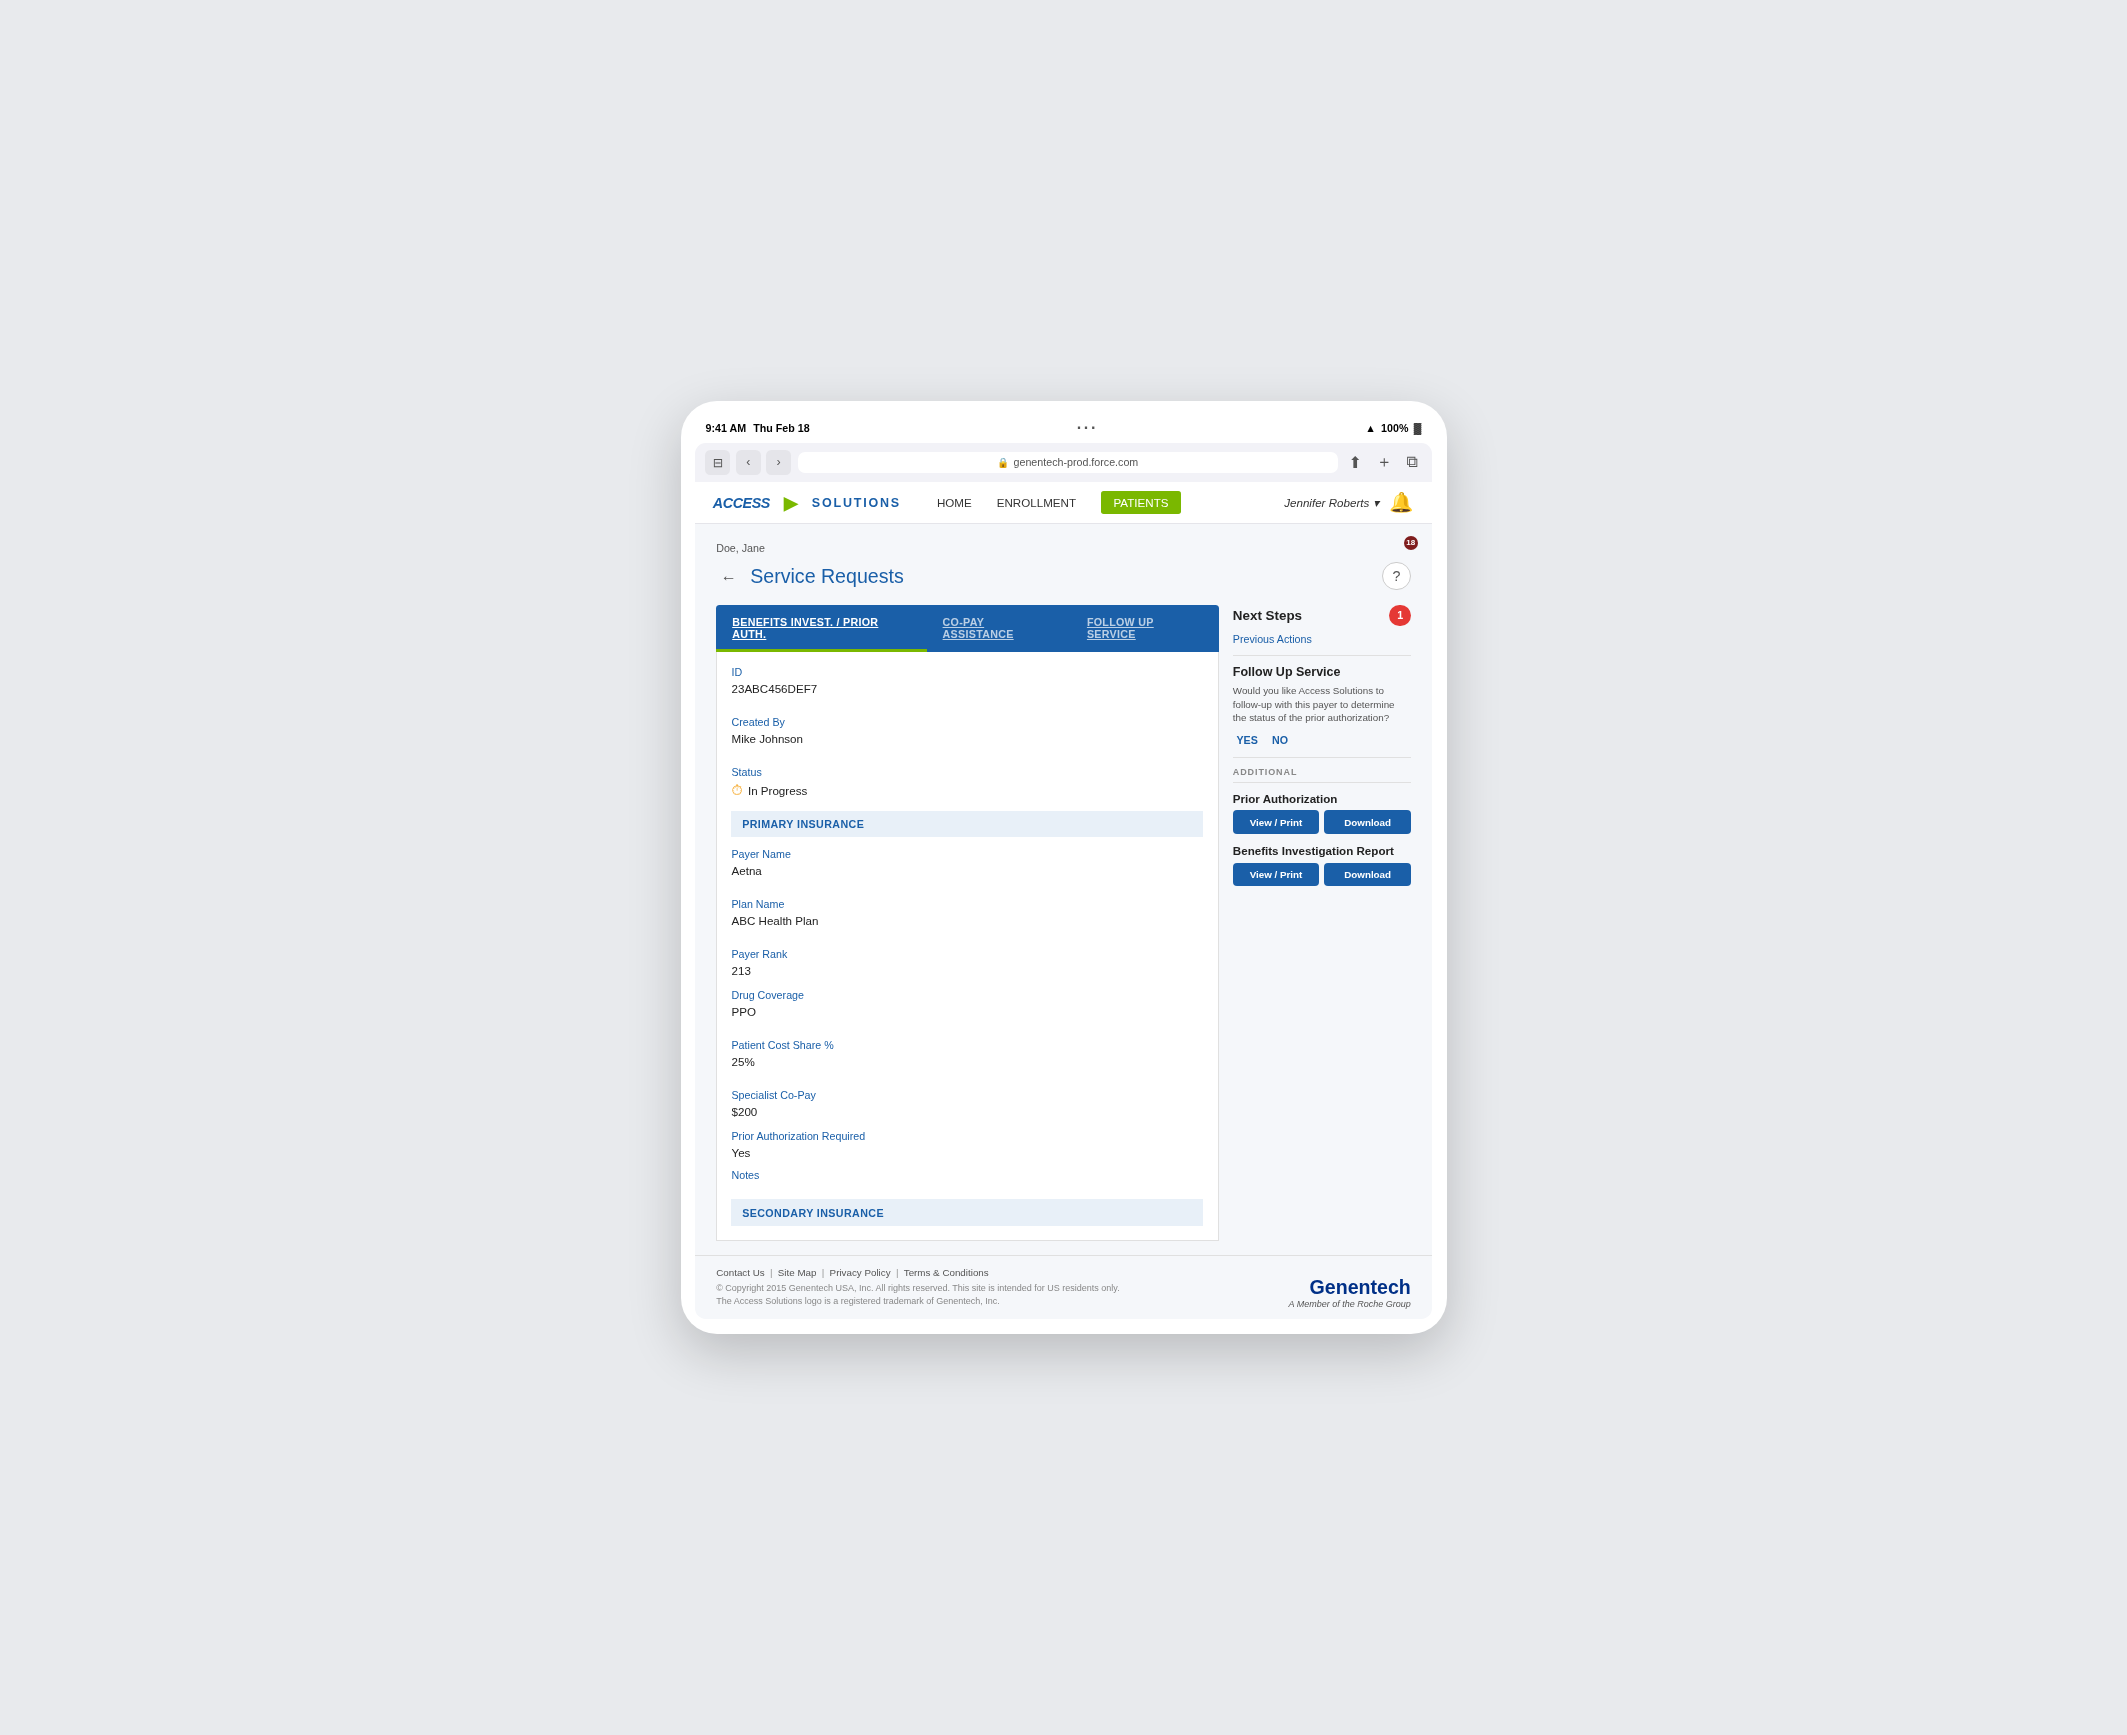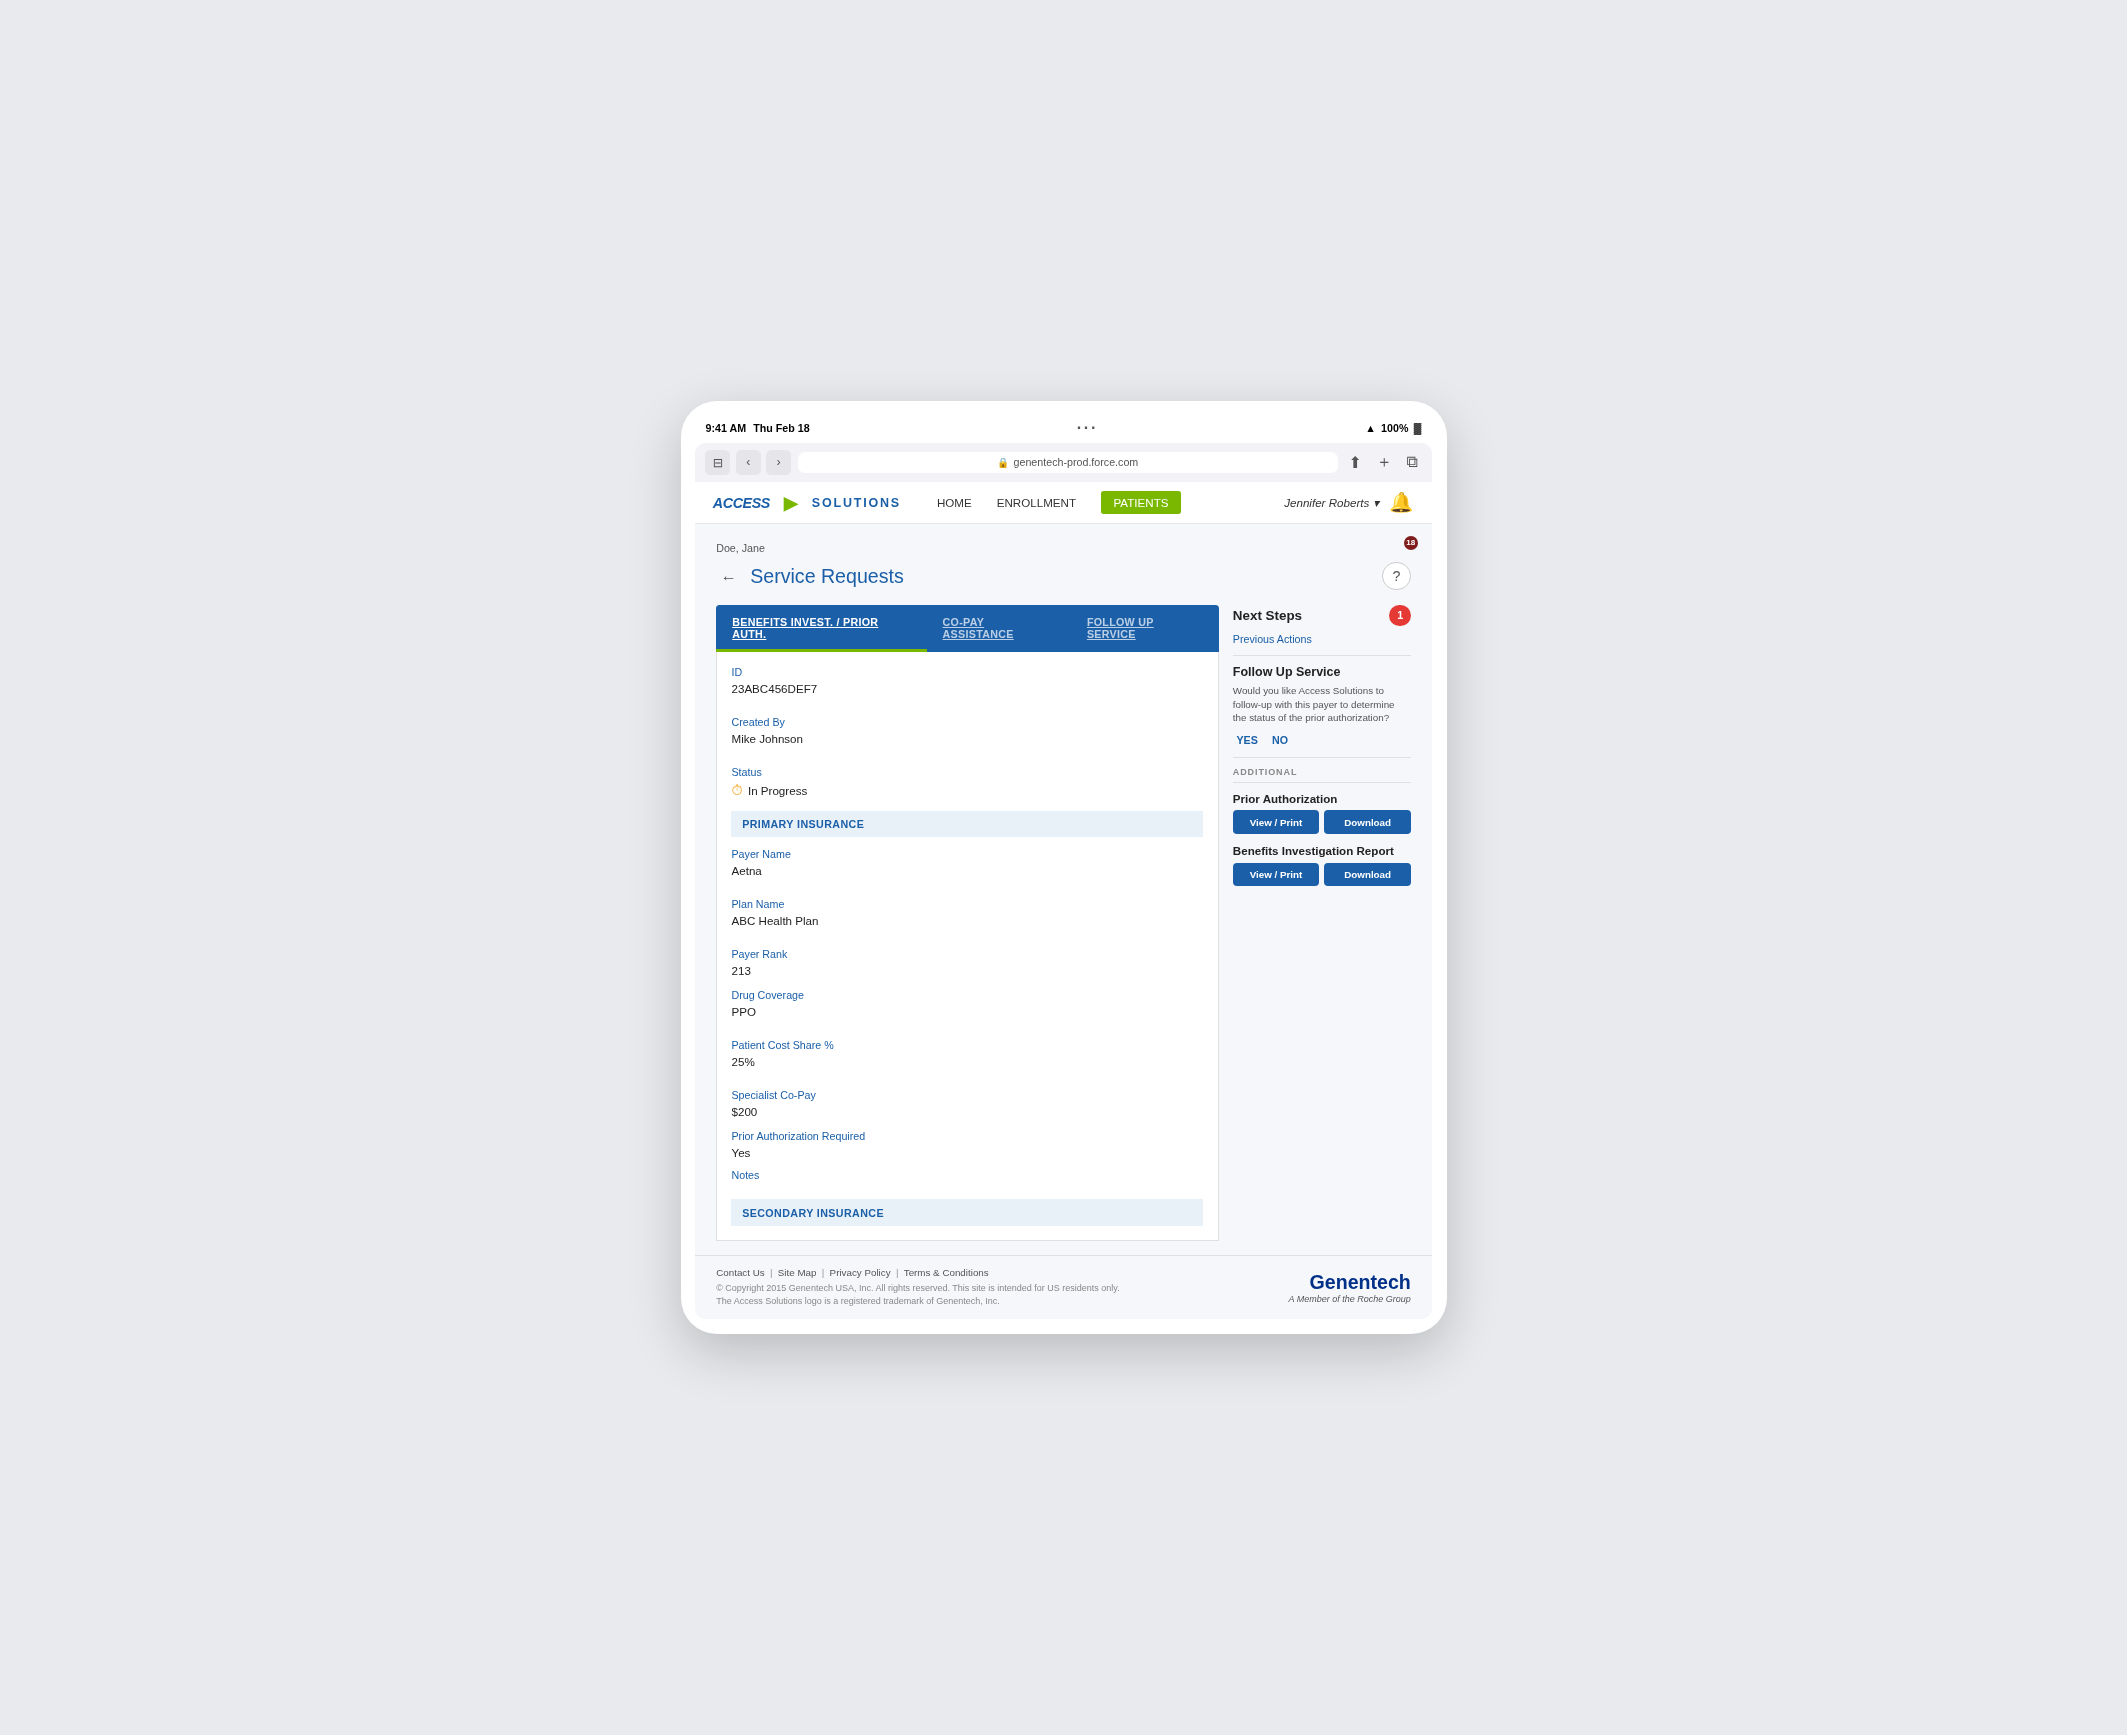--- a/index.html
+++ b/index.html
@@ -225,7 +225,7 @@
       padding: 10.7px 21.4px;
       display: flex;
       justify-content: space-between;
-      align-items: center;
+      align-items: flex-end;
       border-top: 0.9px solid #e0e0e0;
       font-size: 9.8px;
       color: #666;

